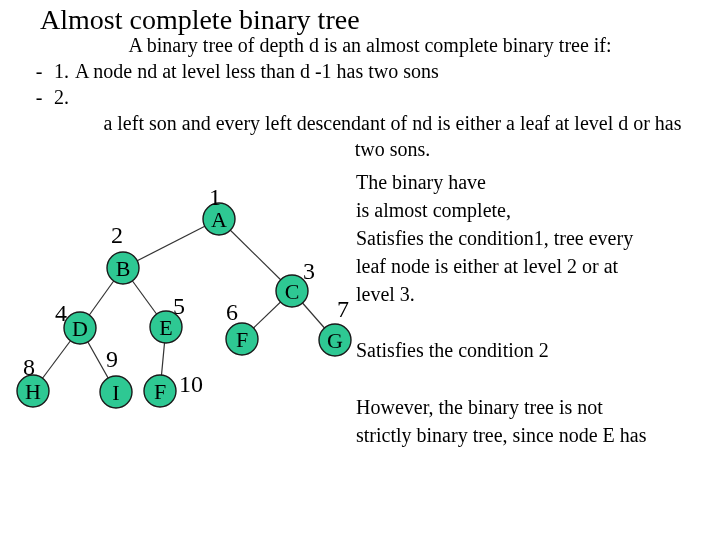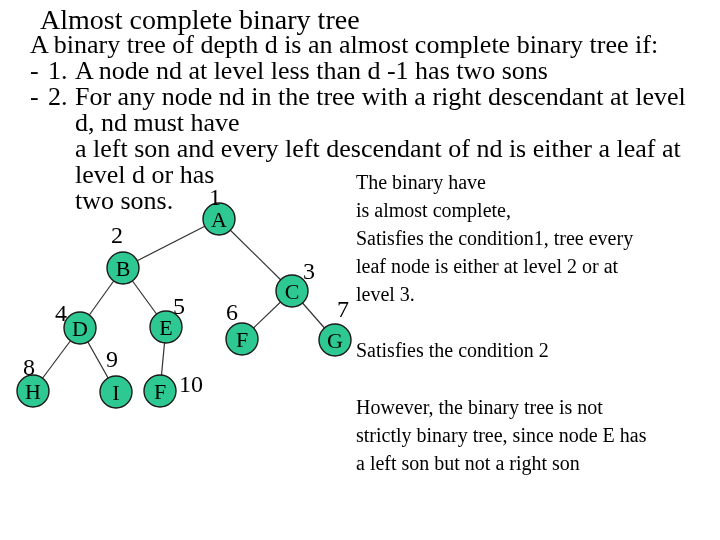--- a/index.html
+++ b/index.html
@@ -23,8 +23,9 @@
   .definition {
     position: absolute;
     left: 30px; top: 32px; width: 680px;
-    font-size: 26px;
+    font-size: 20px;
     line-height: 26px;
+    text-align: center;
   }
   .def-item { display: flex; }
   .def-item .dash { width: 18px; flex: 0 0 18px; }

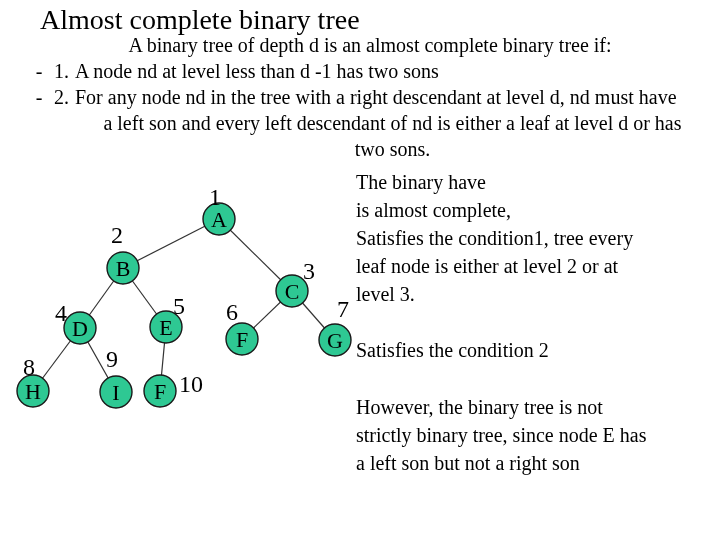--- a/index.html
+++ b/index.html
@@ -72,7 +72,6 @@
   <div class="def-item">
     <span class="dash">-</span>
     <span class="num">2.</span>
-    <span>For any node nd in the tree with a right descendant at level d, nd must have</span>
   </div>
   <div class="def-cont">a left son and every left descendant of nd is either a leaf at level d or has</div>
   <div class="def-cont">two sons.</div>

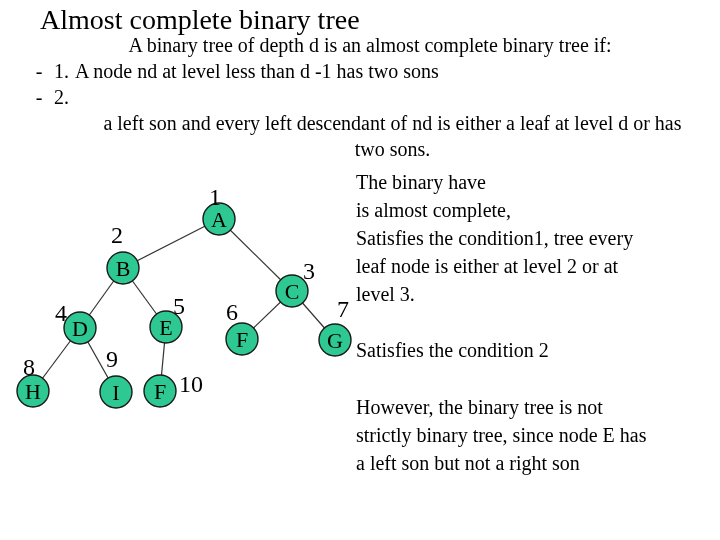--- a/index.html
+++ b/index.html
@@ -134,7 +134,6 @@
 <div class="note note-3">
   <div>However, the binary tree is not</div>
   <div>strictly binary tree, since node E has</div>
-  <div>a left son but not a right son</div>
 </div>
 
 </body></html>

